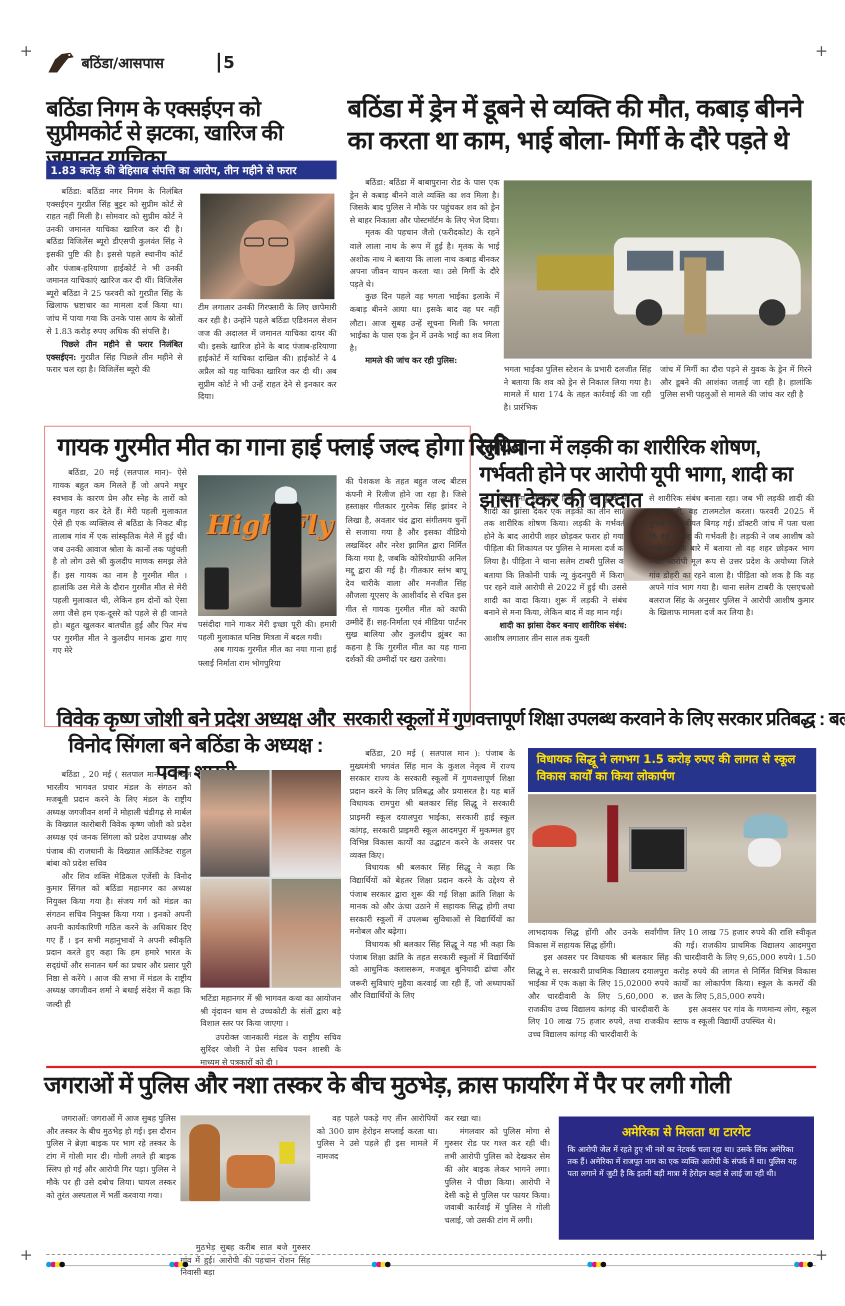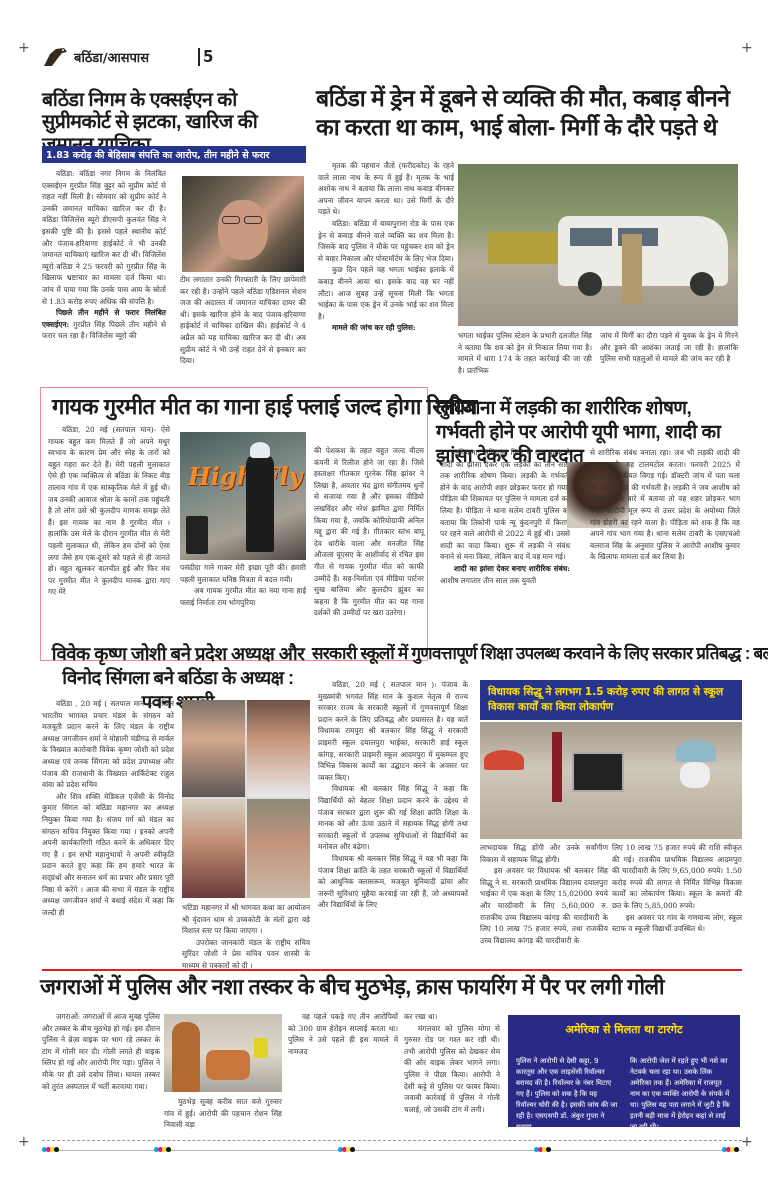--- a/index.html
+++ b/index.html
@@ -65,8 +65,8 @@
   <h1 class="hl" style="font-size:23px;line-height:1.25">बठिंडा में ड्रेन में डूबने से व्यक्ति की मौत, कबाड़ बीनने का करता था काम, भाई बोला- मिर्गी के दौरे पड़ते थे</h1>
 </div>
 <div class="abs body" style="left:318px;top:160px;width:136px">
+  <p>बठिंडा: बठिंडा में बाबापुराना रोड के पास एक ड्रेन से कबाड़ बीनने वाले व्यक्ति का शव मिला है। जिसके बाद पुलिस ने मौके पर पहुंचकर शव को ड्रेन से बाहर निकाला और पोस्टमॉर्टम के लिए भेज दिया।</p>
   <p>मृतक की पहचान जैतो (फरीदकोट) के रहने वाले लाला नाथ के रूप में हुई है। मृतक के भाई अशोक नाथ ने बताया कि लाला नाथ कबाड़ बीनकर अपना जीवन यापन करता था। उसे मिर्गी के दौरे पड़ते थे।</p>
-  <p>बठिंडा: बठिंडा में बाबापुराना रोड के पास एक ड्रेन से कबाड़ बीनने वाले व्यक्ति का शव मिला है। जिसके बाद पुलिस ने मौके पर पहुंचकर शव को ड्रेन से बाहर निकाला और पोस्टमॉर्टम के लिए भेज दिया।</p>
   <p>कुछ दिन पहले वह भगता भाईका इलाके में कबाड़ बीनने आया था। इसके बाद वह घर नहीं लौटा। आज सुबह उन्हें सूचना मिली कि भगता भाईका के पास एक ड्रेन में उनके भाई का शव मिला है।</p>
   <p><b>मामले की जांच कर रही पुलिस:</b></p>
 </div>

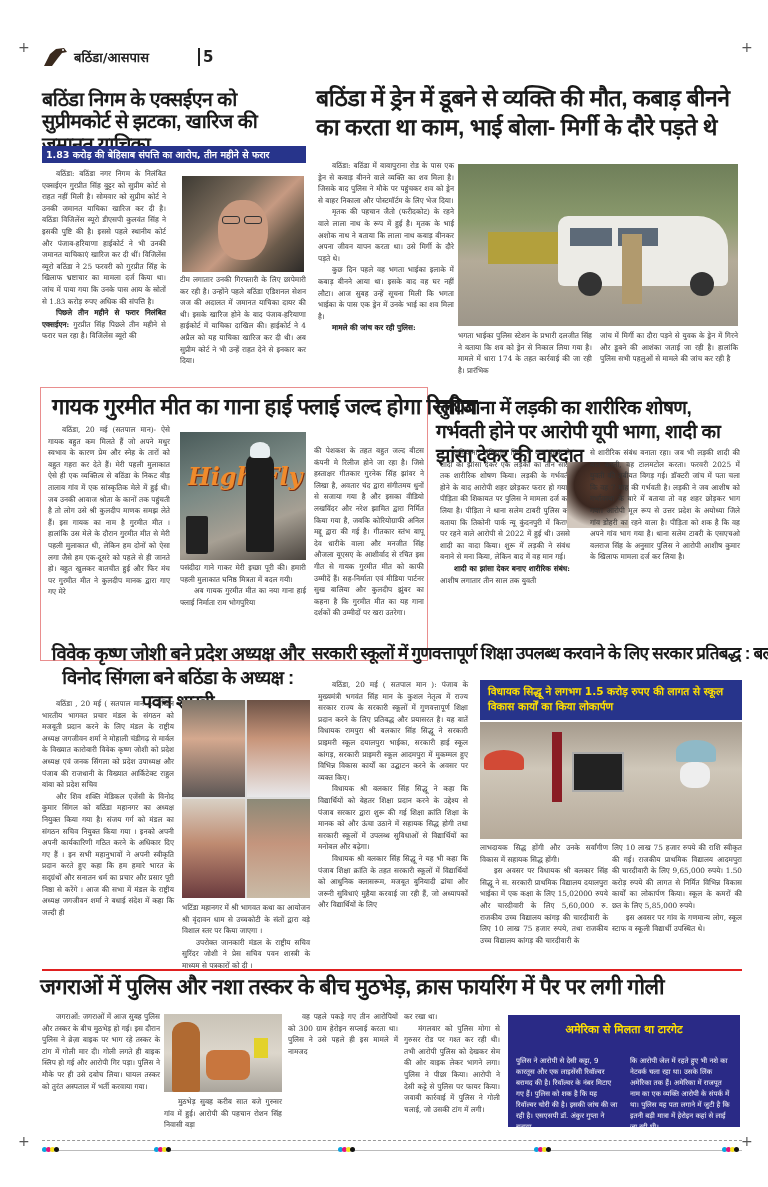--- a/index.html
+++ b/index.html
@@ -103,7 +103,7 @@
   <p style="text-indent:0">पसंदीदा गाने गाकर मेरी इच्छा पूरी की। हमारी पहली मुलाकात घनिष्ठ मित्रता में बदल गयी।</p>
   <p>अब गायक गुरमीत मीत का नया गाना हाई फ्लाई निर्माता राम भोगपुरिया</p>
 </div>
-<div class="abs body" style="left:314px;top:445px;width:110px">
+<div class="abs body" style="left:314px;top:432px;width:110px">
   <p style="text-indent:0">की पेशकश के तहत बहुत जल्द बीटस कंपनी मे रिलीज होने जा रहा है। जिसे हस्ताक्षर गीतकार गुरनेक सिंह झांवर ने लिखा है, अवतार चंद द्वारा संगीतमय धुनों से सजाया गया है और इसका वीडियो लखविंदर और नरेश झामित द्वारा निर्मित किया गया है, जबकि कोरियोग्राफी अनिल मद्दू द्वारा की गई है। गीतकार स्तंभ बापू देव धारीके वाला और मनजीत सिंह औजला यूएसए के आशीर्वाद से रचित इस गीत से गायक गुरमीत मीत को काफी उम्मीदें हैं। सह-निर्माता एवं मीडिया पार्टनर सुख बालिया और कुलदीप झुंबर का कहना है कि गुरमीत मीत का यह गाना दर्शकों की उम्मीदों पर खरा उतरेगा।</p>
 </div>
 

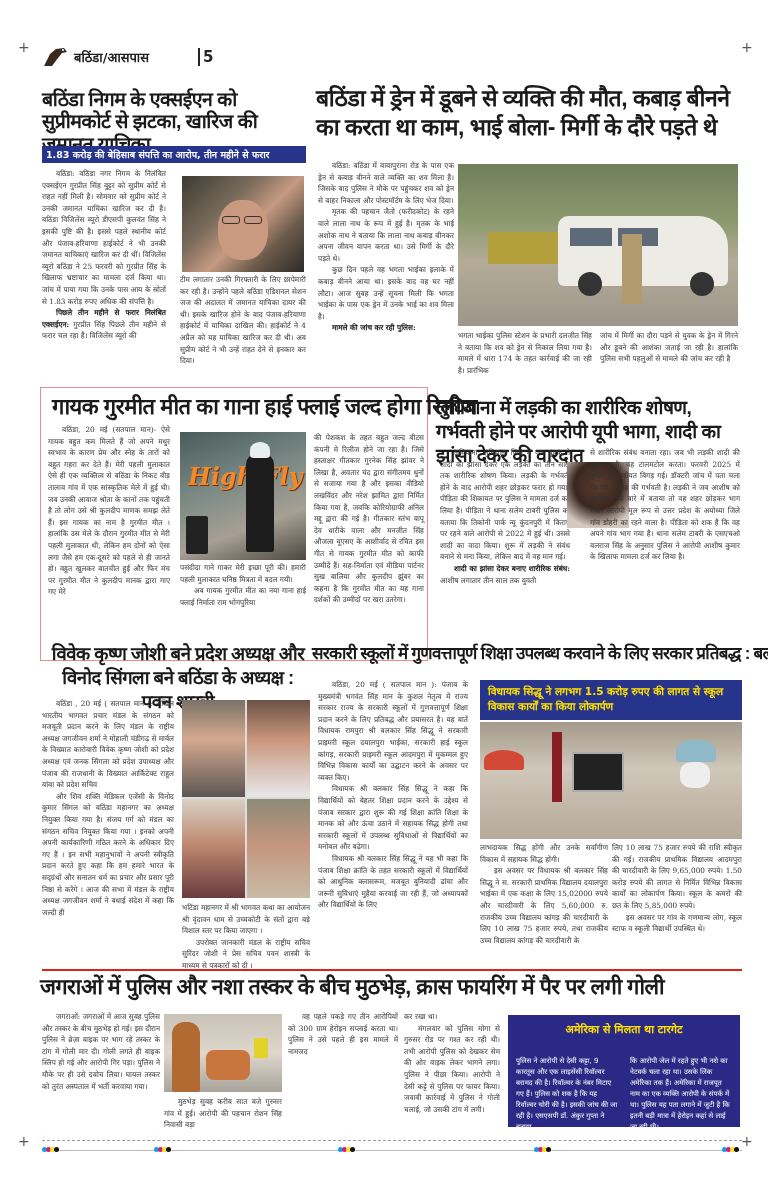--- a/index.html
+++ b/index.html
@@ -22,7 +22,7 @@
 .boxred{border:1px solid #e98e8e}
 .redline{height:2px;background:#e02020}
 .america{background:#2a2a86;color:#fff}
-.america h3{color:#ffe000;font:bold 11px "DejaVu Sans",sans-serif;text-align:center;margin:6px 0 20px}
+.america h3{color:#ffe000;font:bold 11px "DejaVu Sans",sans-serif;text-align:center;margin:6px 0 4px}
 .america .cols{display:flex;gap:12px;padding:0 8px;font:7px "DejaVu Sans",sans-serif;line-height:11px}
 .america .cols div{flex:1}
 .reg{position:absolute;width:5px;height:5px;border-radius:50%}

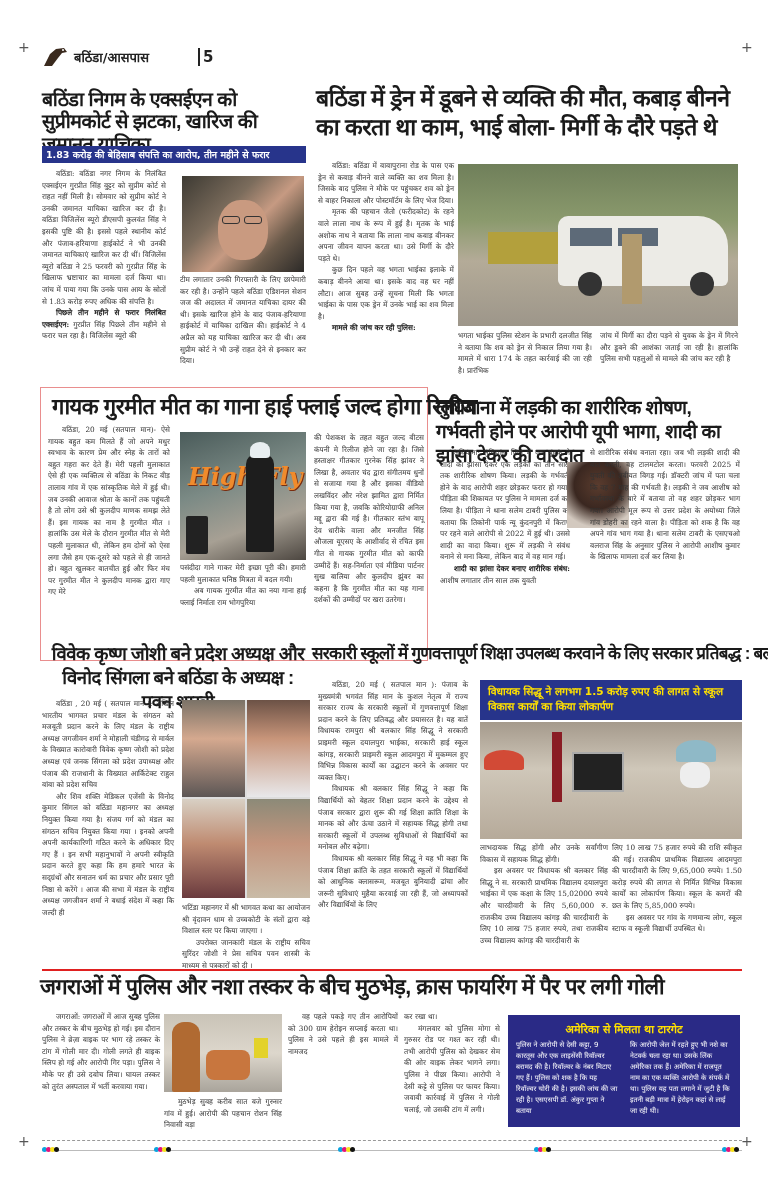--- a/index.html
+++ b/index.html
@@ -188,7 +188,6 @@
 <div class="abs america" style="left:508px;top:1015px;width:232px;height:112px">
   <h3>अमेरिका से मिलता था टारगेट</h3>
   <div class="cols">
-    <div>पुलिस ने आरोपी से देसी कट्टा, 9 कारतूस और एक लाइसेंसी रिवॉल्वर बरामद की है। रिवॉल्वर के नंबर मिटाए गए हैं। पुलिस को शक है कि यह रिवॉल्वर चोरी की है। इसकी जांच की जा रही है। एसएसपी डॉ. अंकुर गुप्ता ने बताया</div>
     <div>कि आरोपी जेल में रहते हुए भी नशे का नेटवर्क चला रहा था। उसके लिंक अमेरिका तक हैं। अमेरिका में राजपूत नाम का एक व्यक्ति आरोपी के संपर्क में था। पुलिस यह पता लगाने में जुटी है कि इतनी बड़ी मात्रा में हेरोइन कहां से लाई जा रही थी।</div>
   </div>
 </div>

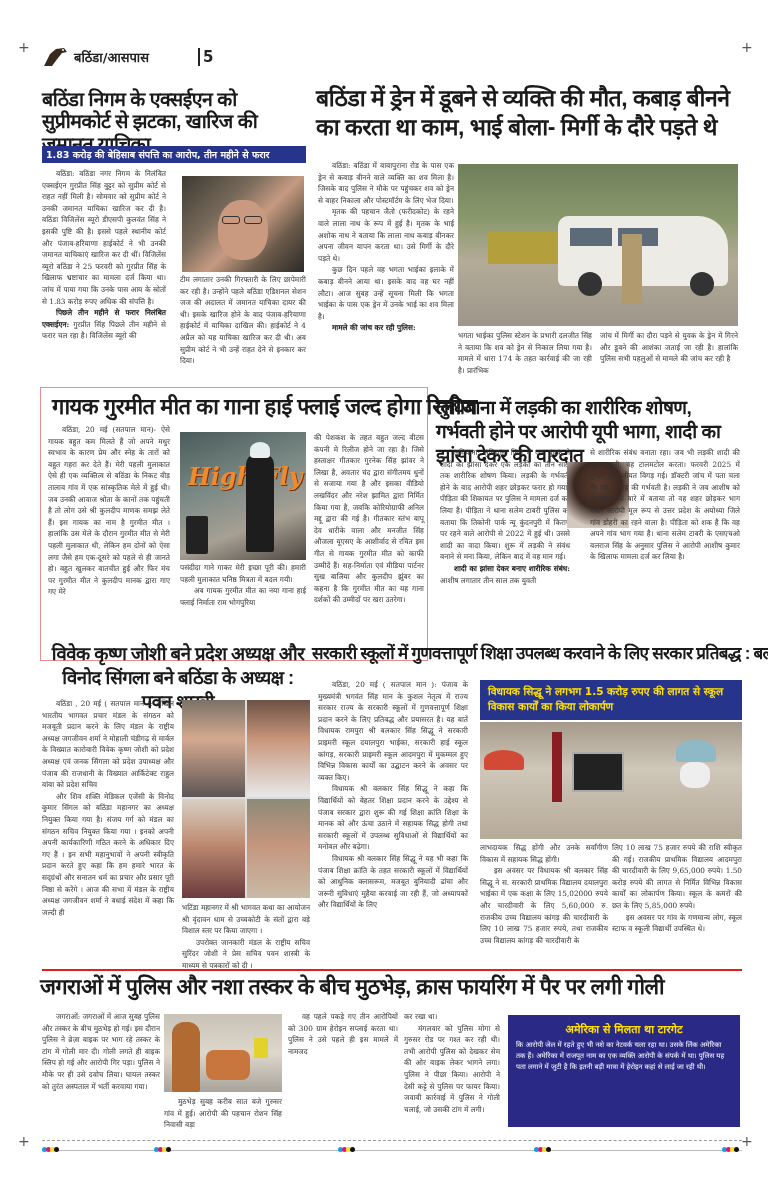--- a/index.html
+++ b/index.html
@@ -175,7 +175,7 @@
   <div style="position:absolute;left:42px;top:36px;width:44px;height:30px;background:#c8763e;border-radius:8px"></div>
   <div style="position:absolute;left:90px;top:24px;width:14px;height:20px;background:#e3d22a"></div>
 </div>
-<div class="abs body" style="left:164px;top:1096px;width:118px">
+<div class="abs body" style="left:164px;top:1128px;width:118px">
   <p>मुठभेड़ सुबह करीब सात बजे गुरुसर गांव में हुई। आरोपी की पहचान रोशन सिंह निवासी बड़ा</p>
 </div>
 <div class="abs body" style="left:288px;top:1011px;width:110px">

